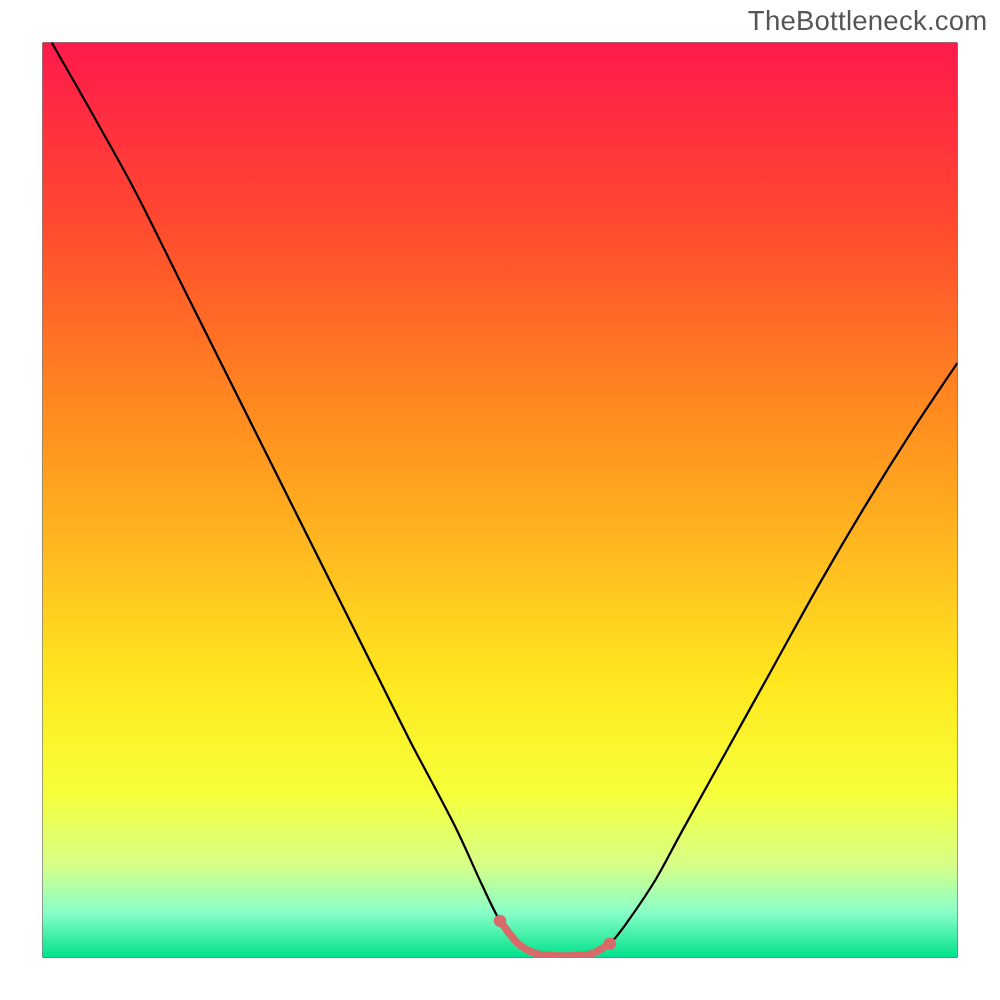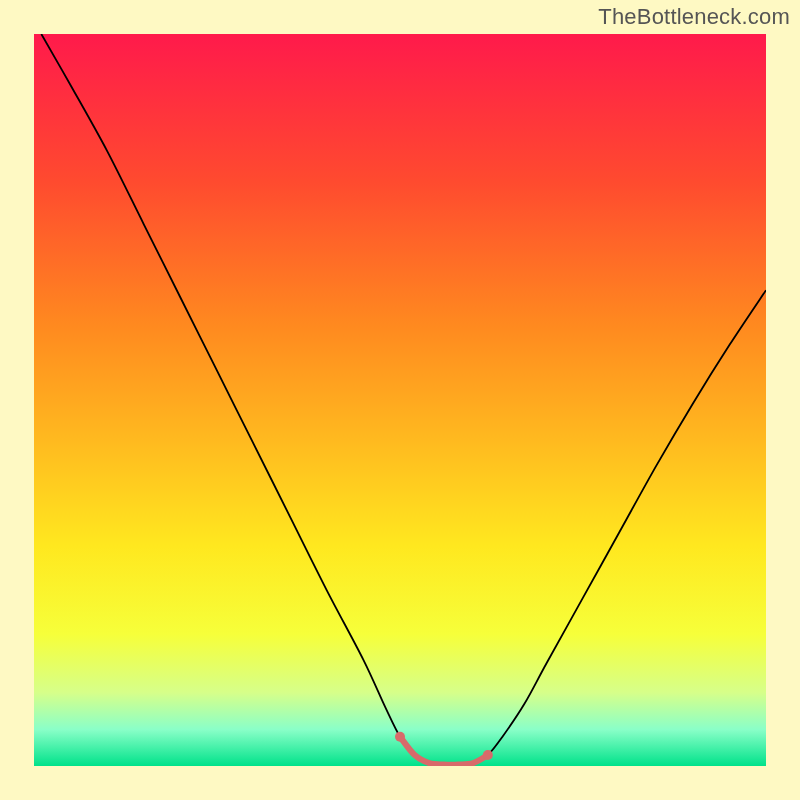--- a/index.html
+++ b/index.html
@@ -17,7 +17,7 @@
     left: 0;
     width: 800px;
     height: 800px;
-    background: #fef9c3;
+    background: #ffffff;
   }
   .watermark {
     position: absolute;

